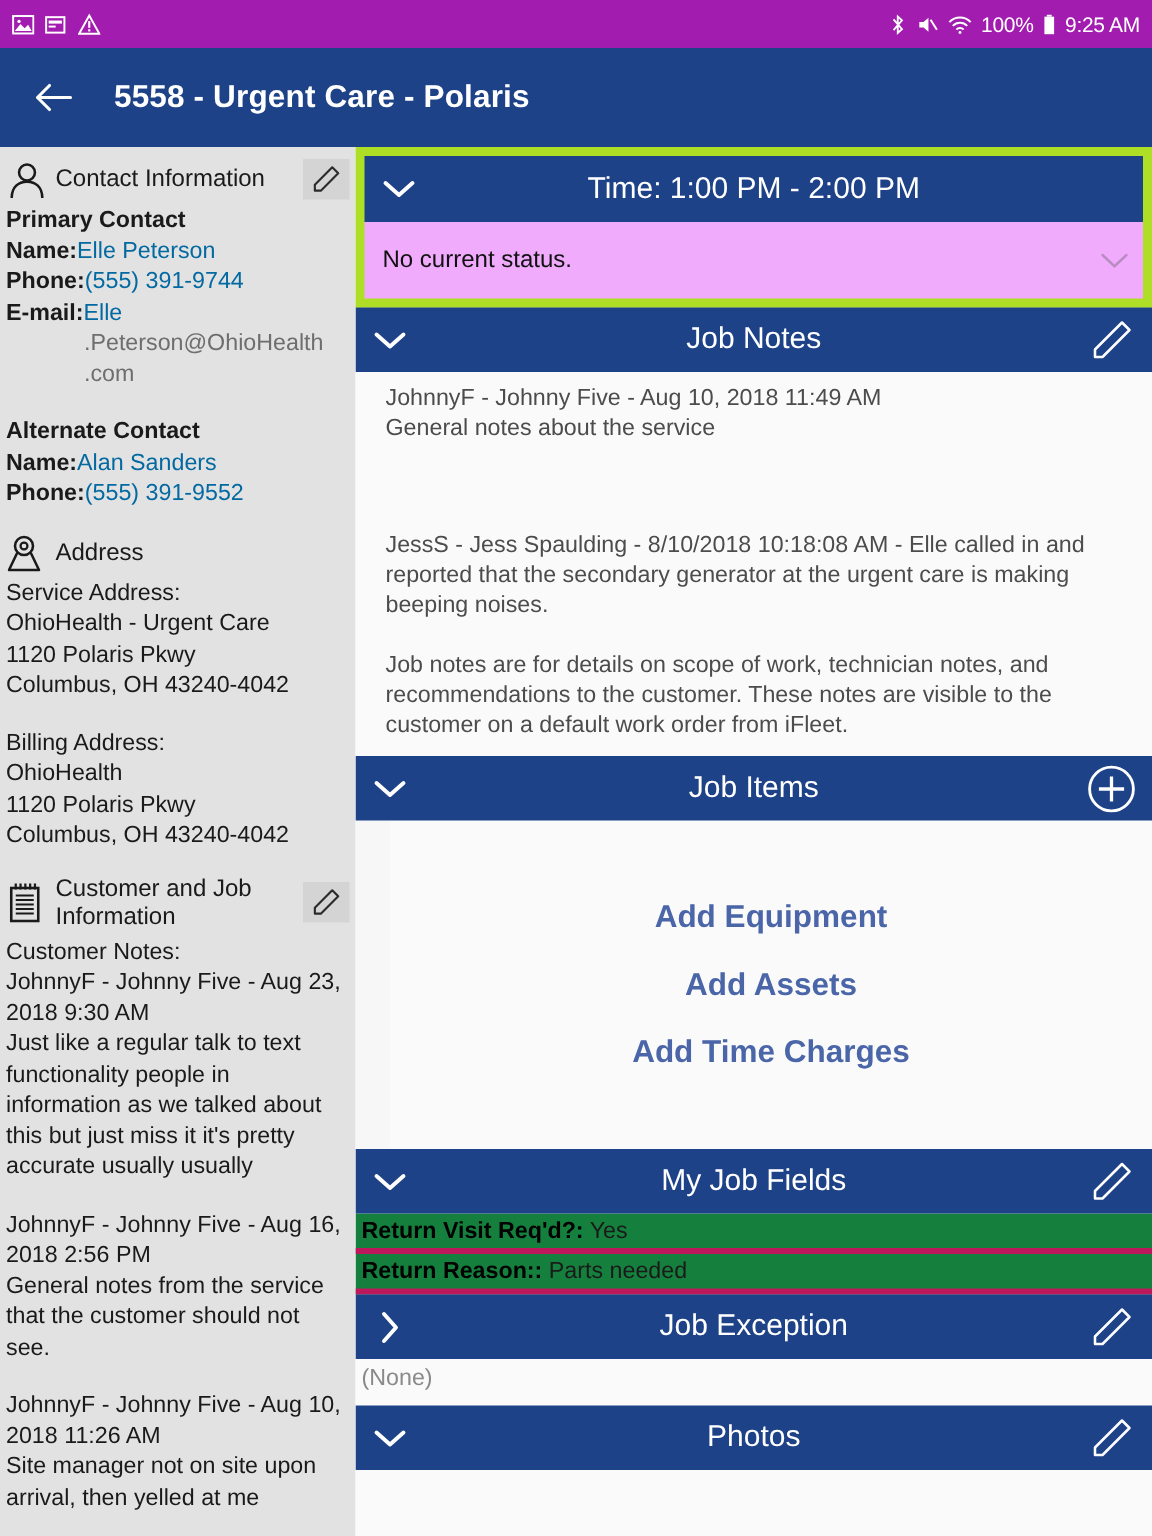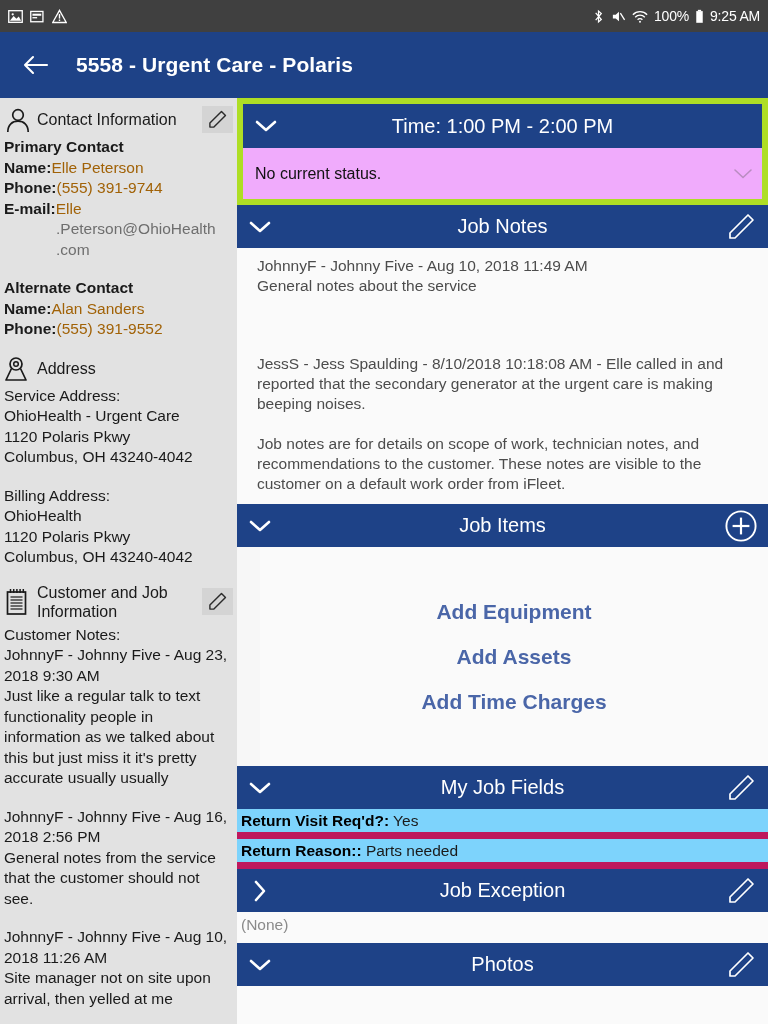--- a/index.html
+++ b/index.html
@@ -13,7 +13,7 @@
 
   
   .statusbar {
-    height:26px; background:#404040; color:#fff;
+    height:26px; background:#a21caf; color:#fff;
     display:flex; align-items:center; flex-shrink:0;
     padding:16px 8px; font-size:14px;
   }

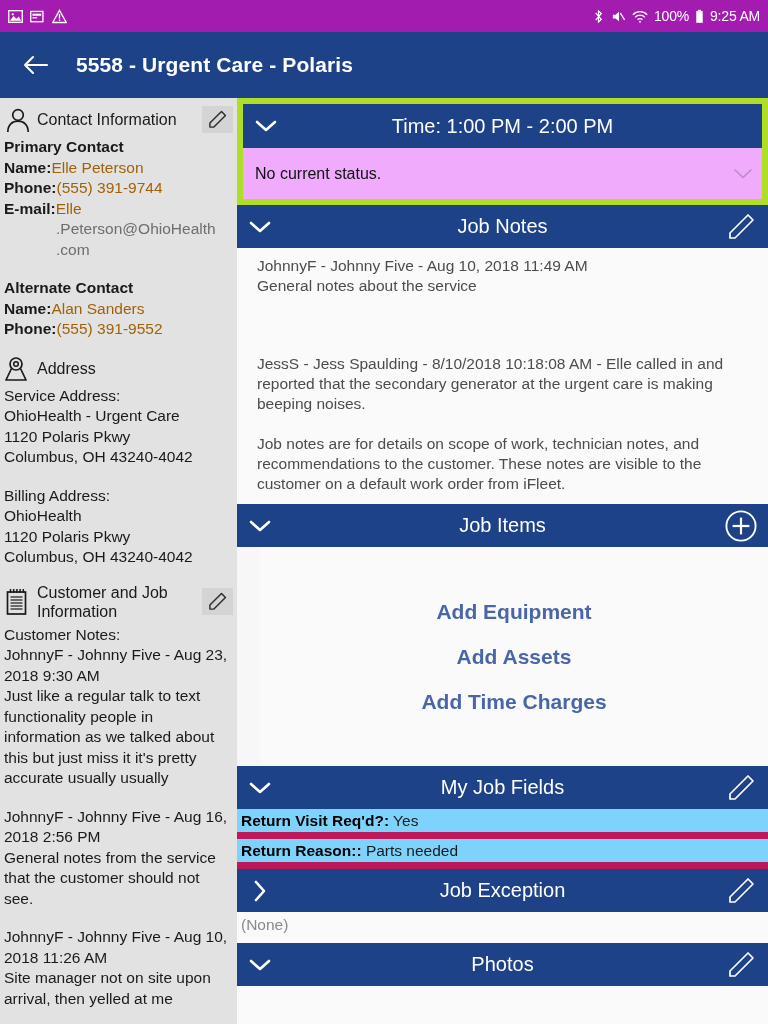--- a/index.html
+++ b/index.html
@@ -49,7 +49,7 @@
     align-items:center; justify-content:center; cursor:pointer; flex-shrink:0;
   }
   .lbl { font-weight:bold; }
-  .val { color:#a16207;margin-top:40px; }
+  .val { color:#0369a1;margin-top:40px; }
   .lp-line { font-size:15.5px; line-height:20.5px; word-wrap:break-word; }
   .lp-indent { padding-left:52px; color:#6e6e6e; }
   .gap { height:18px; }

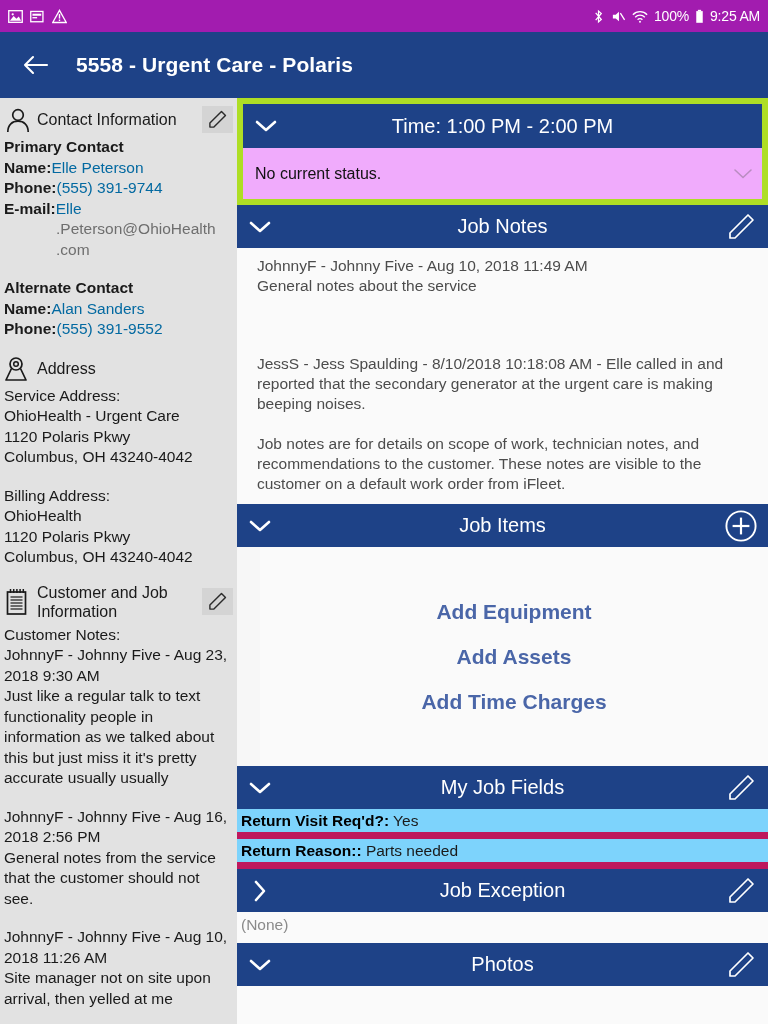--- a/index.html
+++ b/index.html
@@ -85,7 +85,7 @@
   .jobitems-body { height:219px; display:flex; flex-direction:column; align-items:center; justify-content:center; gap:21px;margin-left:23px; }
   .link { color:#4a66a8; font-size:21px; font-weight:bold; cursor:pointer; }
 
-  .kvrow { padding:2px 4px; font-size:15.5px; line-height:19px; border-bottom:7px solid #be185d; background:#7dd3fc; }
+  .kvrow { padding:2px 4px; font-size:15.5px; line-height:19px; border-bottom:4px solid #be185d; background:#15803d; }
   .kvrow b { color:#000; }
   .kvrow span { color:#1a1a1a; }
 

